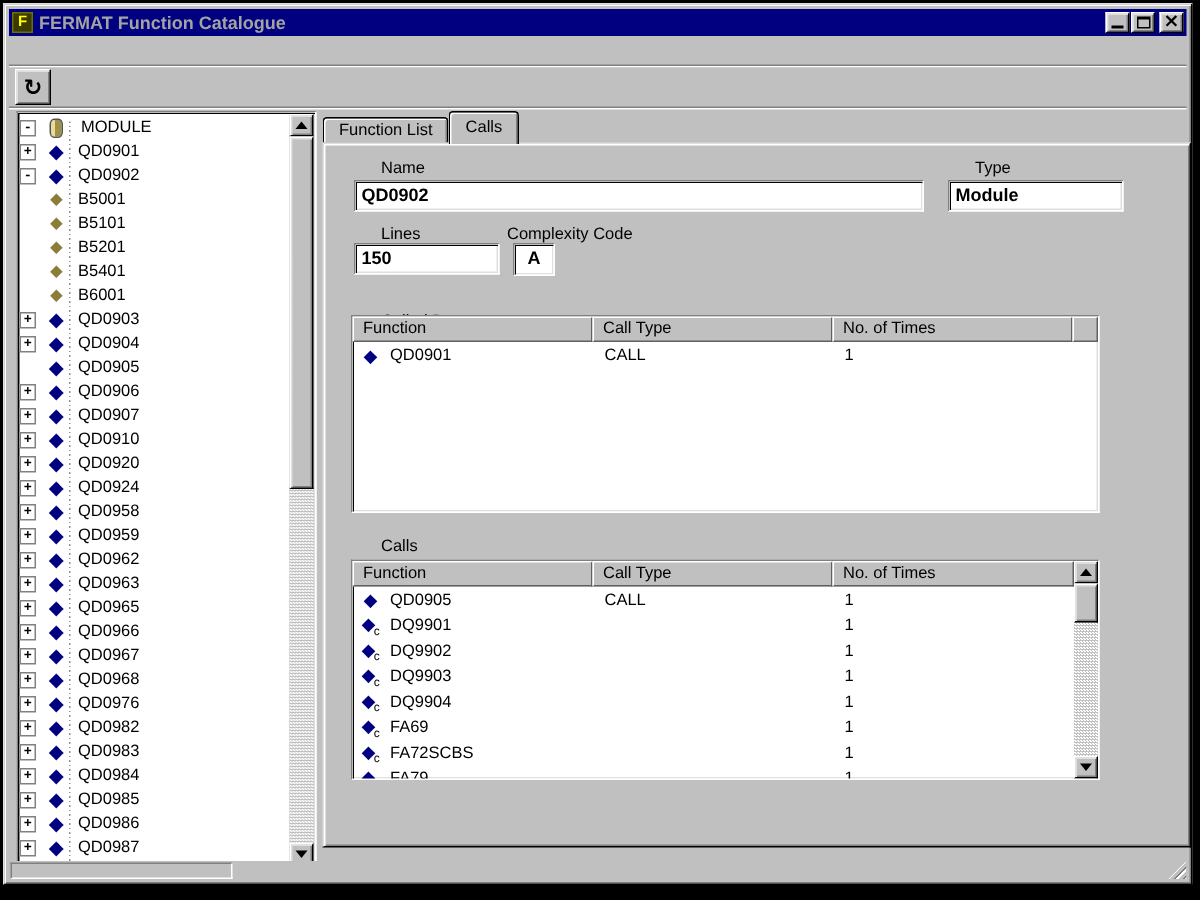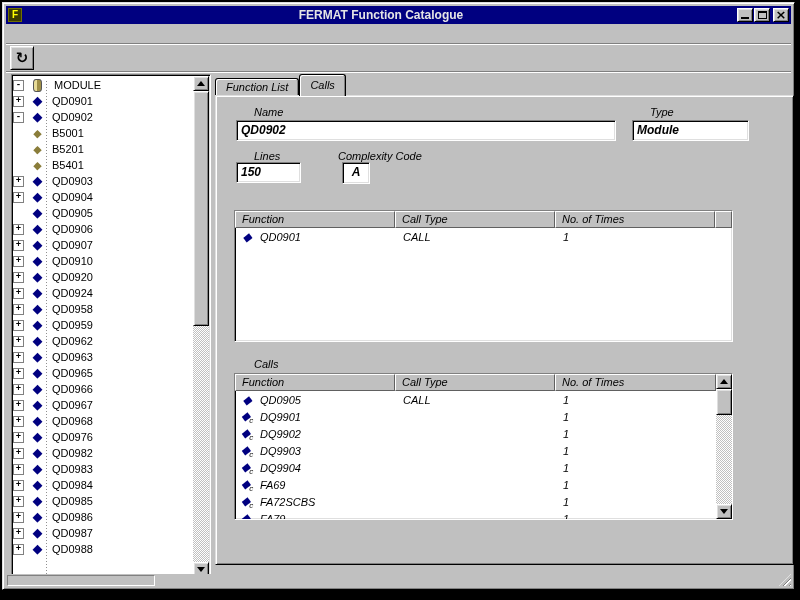--- a/index.html
+++ b/index.html
@@ -22,8 +22,8 @@
               display:flex; align-items:center; padding:0 2px; }
   .app-icon { width:14px; height:14px; background:#3a3a00; border:1px solid #707000;
               color:#ffff00; font:bold 10px/12px "Liberation Sans",sans-serif; text-align:center; flex:0 0 auto; }
-  .win-title { color:#e5e5e5; font-weight:bold; font-size:12px; margin-left:4px; flex:1 1 auto;
-               white-space:nowrap; overflow:hidden;text-align:center; }
+  .win-title { color:#a3a3a3; font-weight:bold; font-size:12px; margin-left:4px; flex:1 1 auto;
+               white-space:nowrap; overflow:hidden; }
   .winbtn { width:16px; height:14px; margin-left:1px; position:relative; flex:0 0 auto; }
   .glyph-min { position:absolute; left:3px; bottom:2px; width:8px; height:2px; background:#000; }
   .glyph-max { position:absolute; left:3px; top:2px; width:9px; height:8px; border:1px solid #000; border-top-width:2px; }

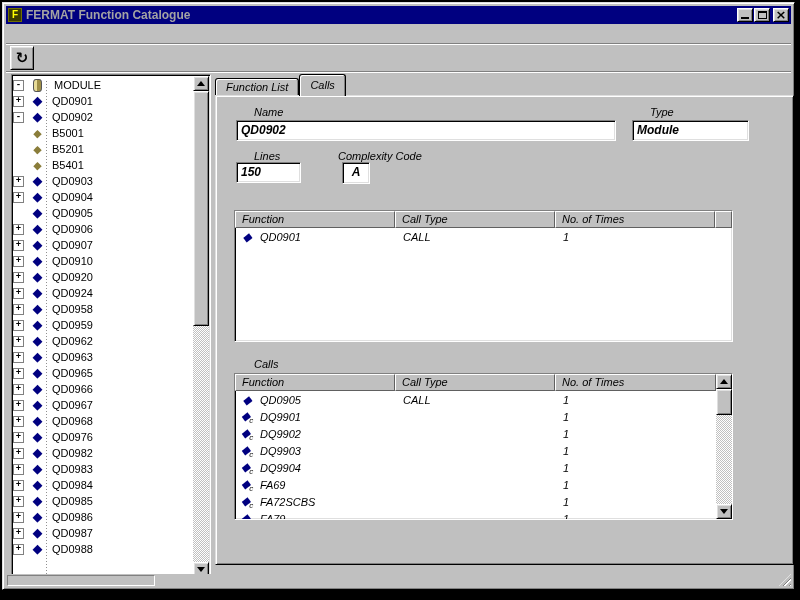--- a/index.html
+++ b/index.html
@@ -67,7 +67,7 @@
   .sb-thumb { position:absolute; left:0; width:16px; }
 
   
-  .tabctrl { position:absolute; left:212px; top:71px; width:579px; height:491px;font-style:italic; }
+  .tabctrl { position:absolute; left:212px; top:71px; width:579px; height:491px; }
   .tabs-row { position:absolute; left:0; top:0; right:0; height:22px; display:flex; z-index:2; }
   .tab { height:17px; margin-top:4px; padding:2px 10px 0; background:#c0c0c0; border:1px solid #000; border-bottom:none;
          border-radius:3px 3px 0 0; box-shadow: inset 1px 1px 0 #fff, inset -1px 0 0 #808080; }

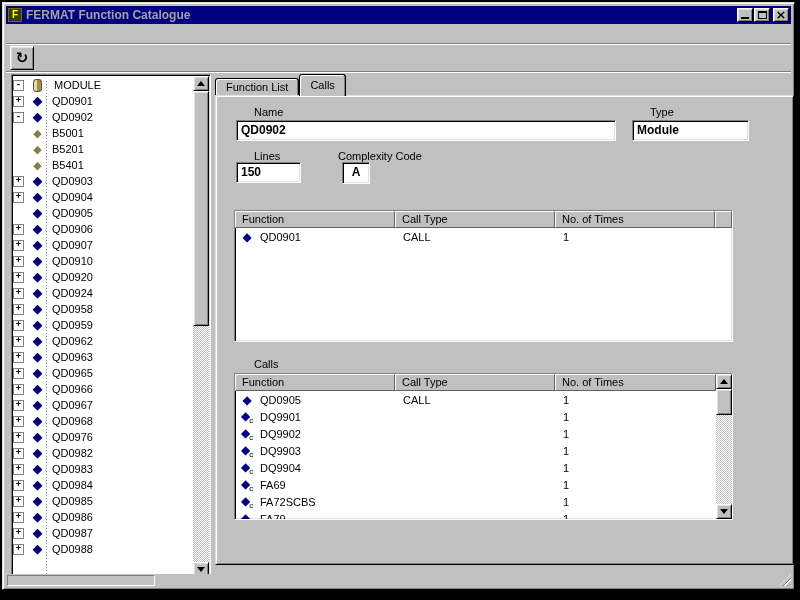--- a/index.html
+++ b/index.html
@@ -160,6 +160,11 @@
         <div class="tree-row">
           <span class="expbox"></span>
           <span class="node-icon" data-icon="olive-diamond"></span>
+          <span class="tree-label">B5101</span>
+        </div>
+        <div class="tree-row">
+          <span class="expbox"></span>
+          <span class="node-icon" data-icon="olive-diamond"></span>
           <span class="tree-label">B5201</span>
         </div>
         <div class="tree-row">

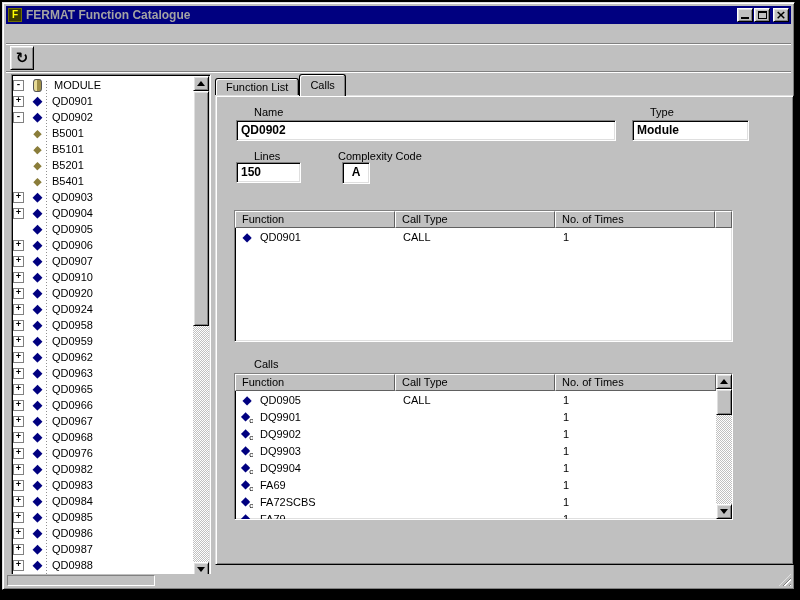--- a/index.html
+++ b/index.html
@@ -319,7 +319,7 @@
       <div class="field sunken" style="left:416px;top:24px;width:117px;height:21px">Module</div>
 
       <span class="fld-label" style="left:20px;top:54px">Lines</span>
-      <div class="field sunken" style="left:20px;top:66px;width:65px;height:21px">150</div>
+      <div class="field sunken" style="left:20px;top:66px;width:97px;height:21px">150</div>
 
       <span class="fld-label" style="left:104px;top:54px">Complexity Code</span>
       <div class="field sunken" style="left:126px;top:66px;width:28px;height:22px;text-align:center">A</div>

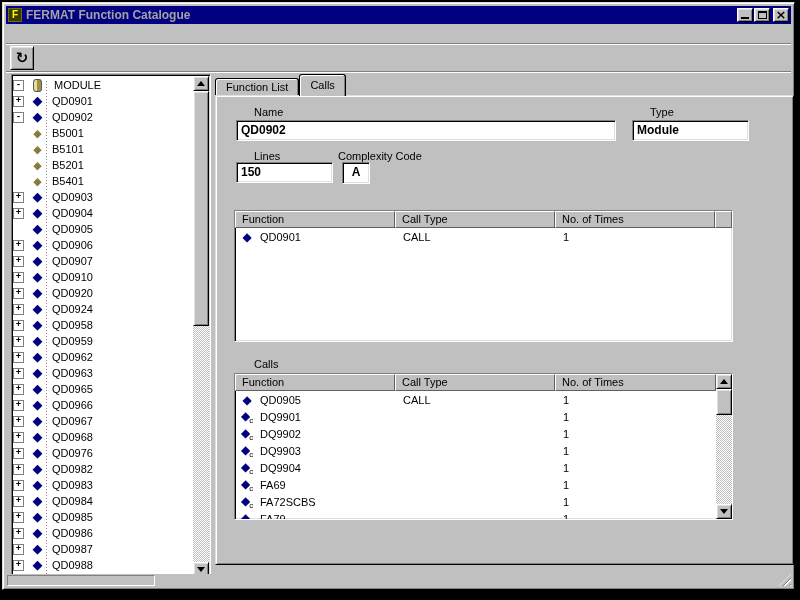--- a/index.html
+++ b/index.html
@@ -173,6 +173,11 @@
           <span class="tree-label">B5401</span>
         </div>
         <div class="tree-row">
+          <span class="expbox"></span>
+          <span class="node-icon" data-icon="olive-diamond"></span>
+          <span class="tree-label">B6001</span>
+        </div>
+        <div class="tree-row">
           <span class="expbox">+</span>
           <span class="node-icon" data-icon="blue-diamond"></span>
           <span class="tree-label">QD0903</span>

